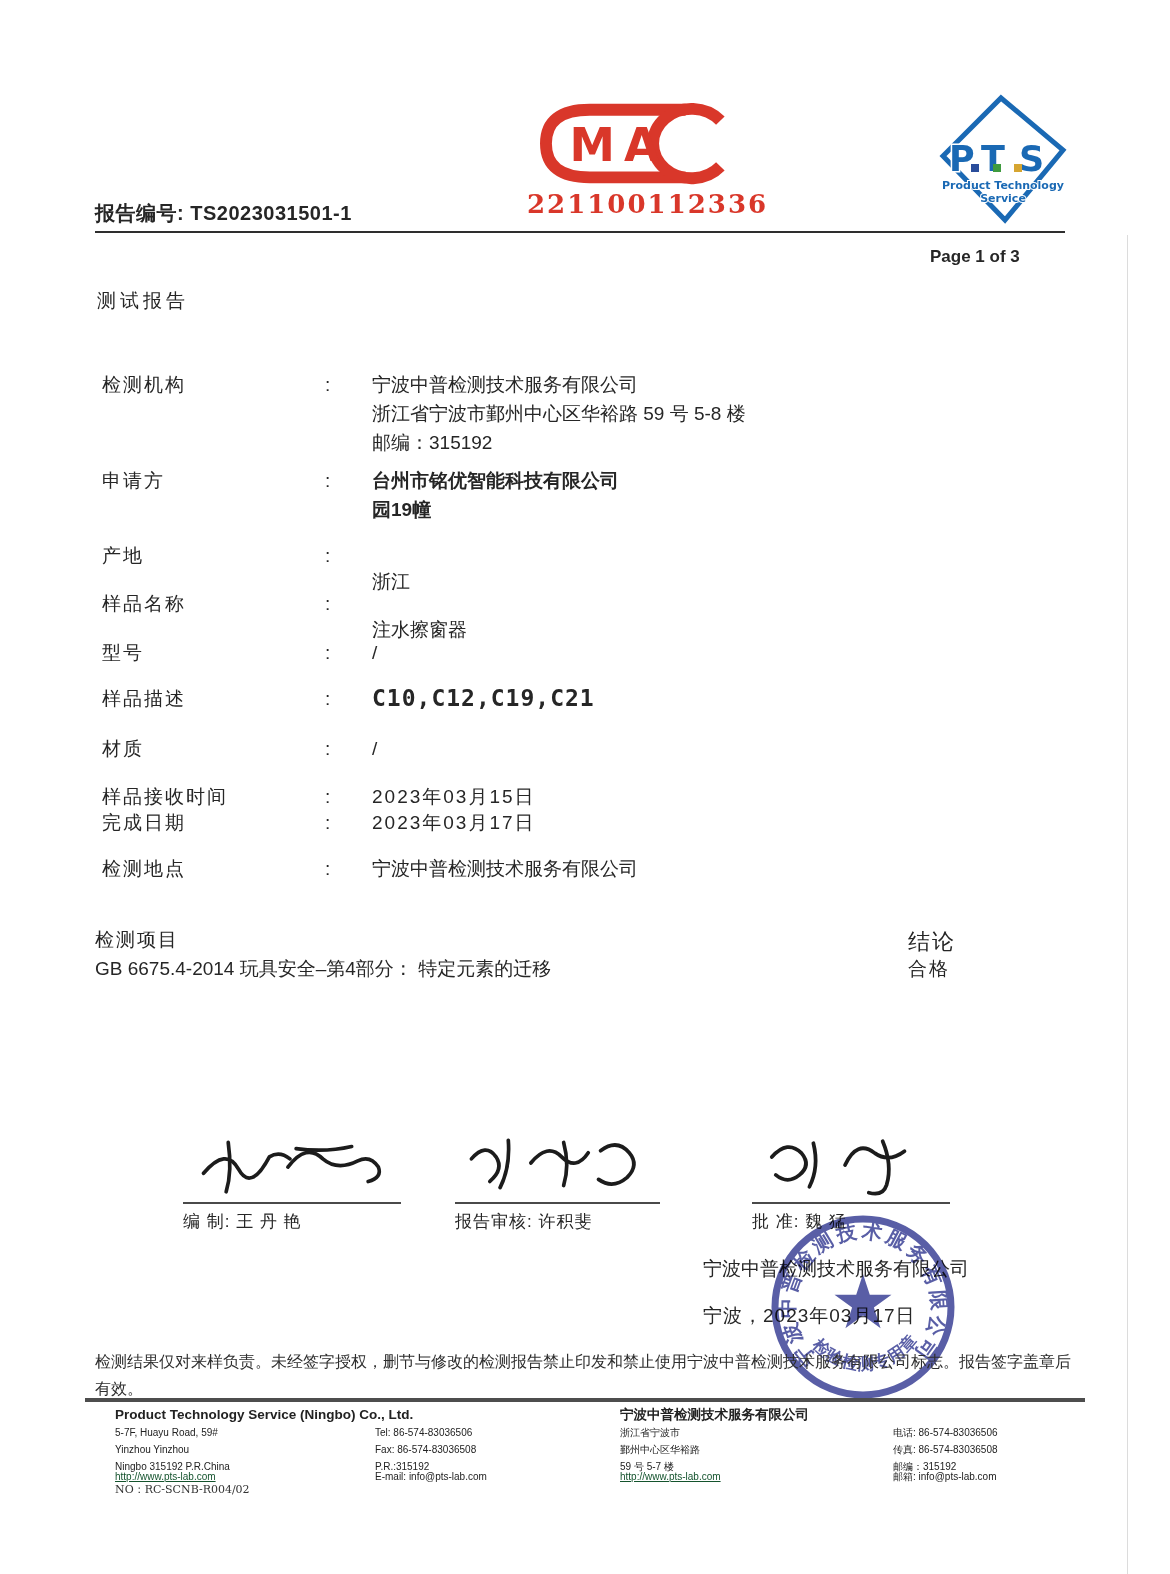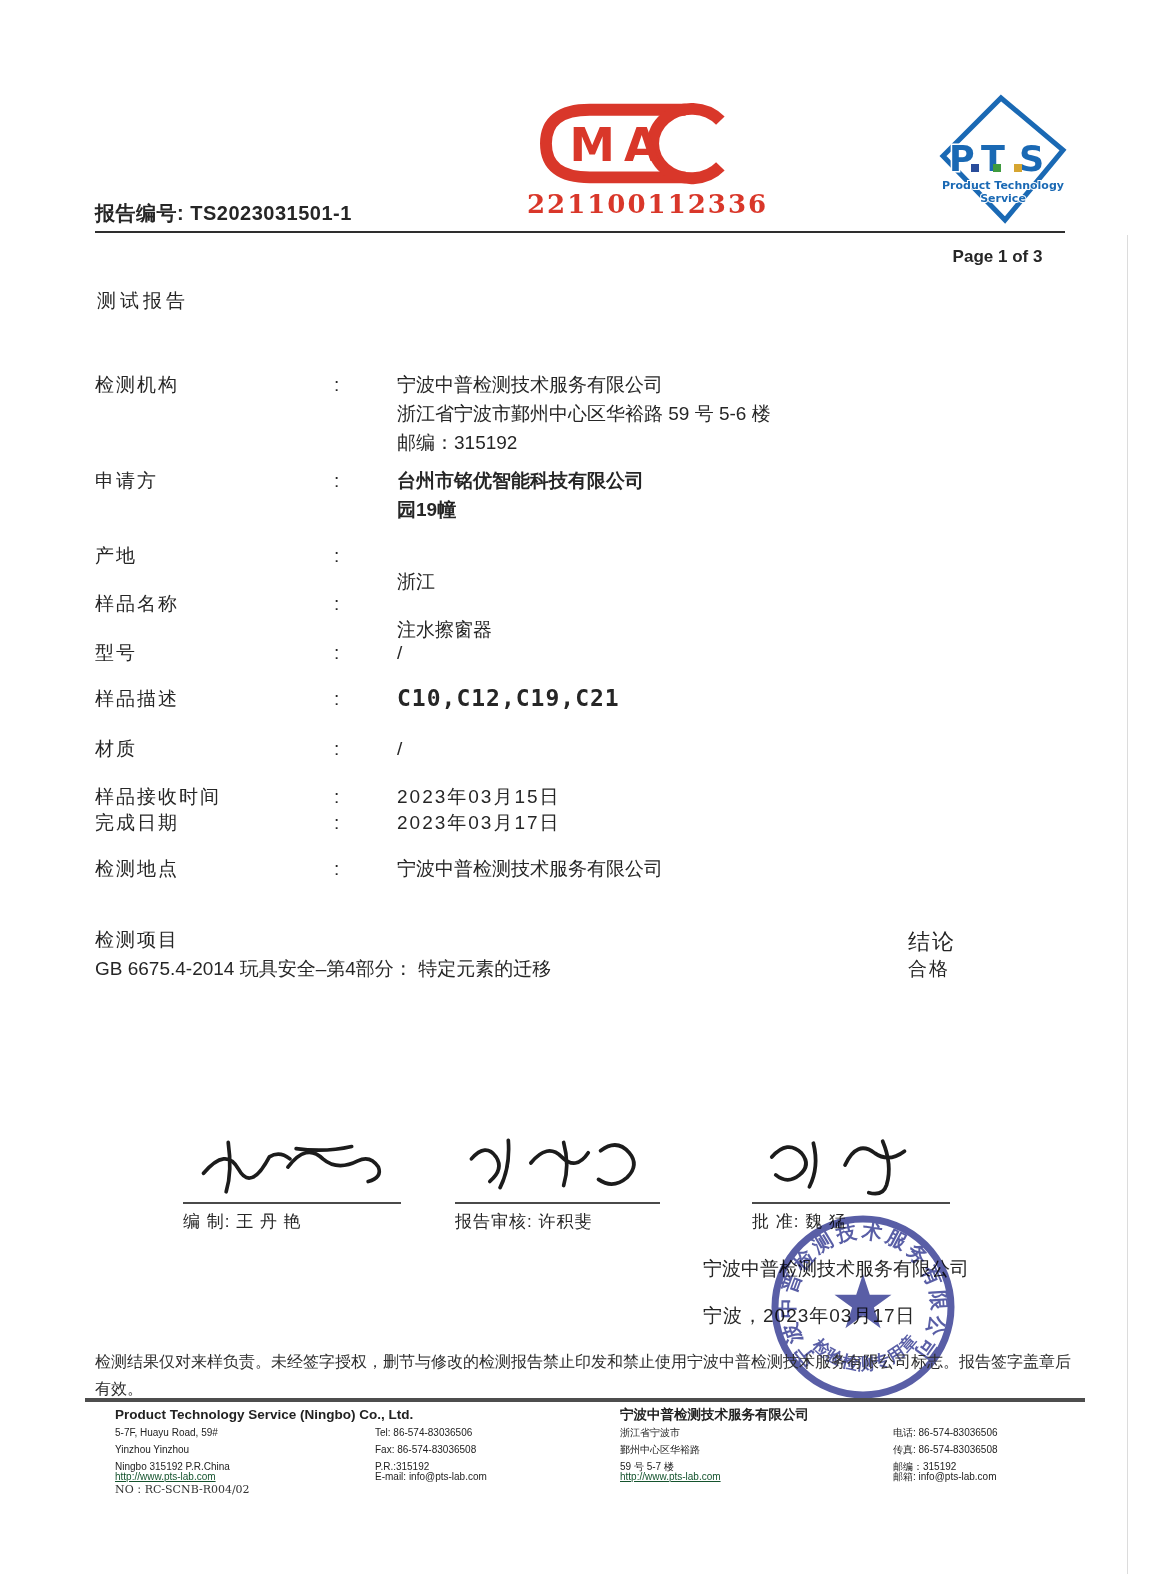--- a/index.html
+++ b/index.html
@@ -14,7 +14,7 @@
               font-family:"DejaVu Serif","Liberation Serif",serif;font-weight:bold;
               font-size:26px;letter-spacing:2px;}
   .pts-wrap{left:937px;top:92px;width:132px;height:140px;}
-  .page-indicator{left:930px;top:247px;width:135px;text-align:center;font-weight:bold;font-size:17px;}
+  .page-indicator{left:930px;top:247px;width:135px;text-align:left;font-weight:bold;font-size:17px;}
   .doc-type{left:97px;top:288px;font-size:19px;letter-spacing:4px;}
   
   .field-row{position:absolute;left:95px;width:980px;display:flex;font-size:19px;line-height:29px;gap:16px;}

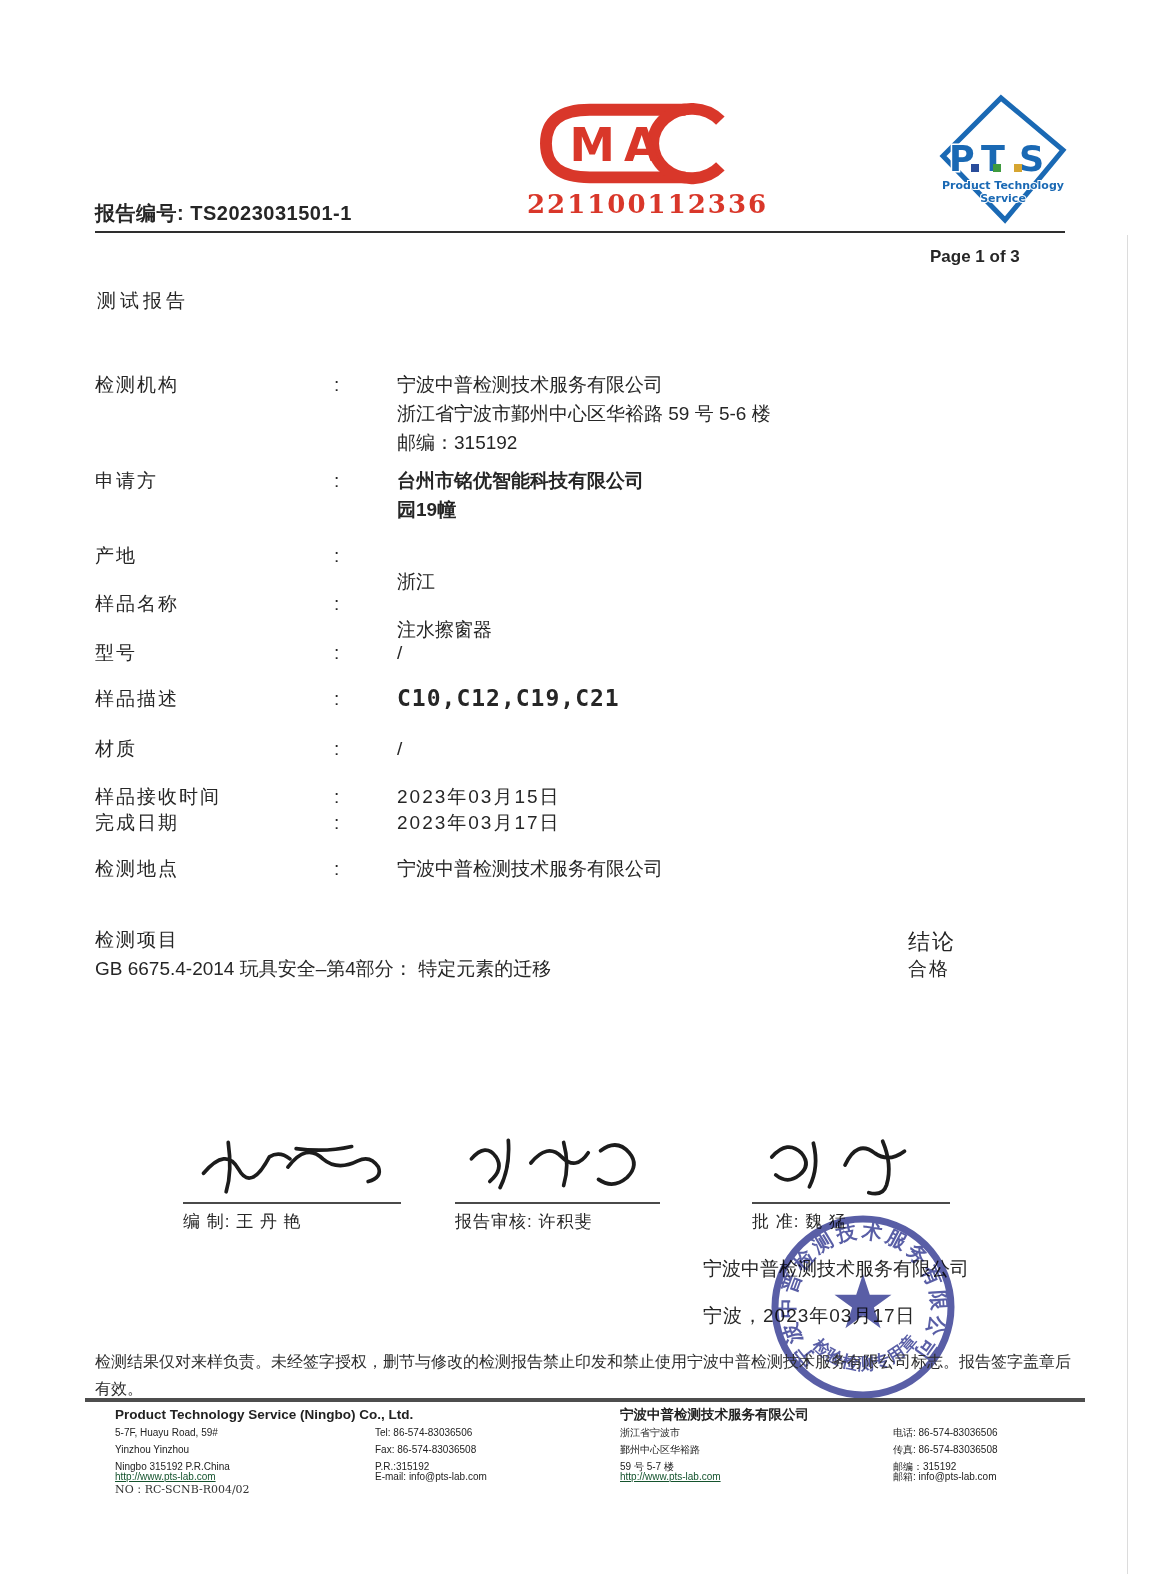--- a/index.html
+++ b/index.html
@@ -17,7 +17,7 @@
   .page-indicator{left:930px;top:247px;width:135px;text-align:left;font-weight:bold;font-size:17px;}
   .doc-type{left:97px;top:288px;font-size:19px;letter-spacing:4px;}
   
-  .field-row{position:absolute;left:95px;width:980px;display:flex;font-size:19px;line-height:29px;gap:16px;}
+  .field-row{position:absolute;left:102px;width:980px;display:flex;font-size:19px;line-height:29px;}
   .f-label{width:223px;flex:0 0 auto;letter-spacing:2px;}
   .f-colon{width:47px;flex:0 0 auto;}
   .f-value{flex:1;}

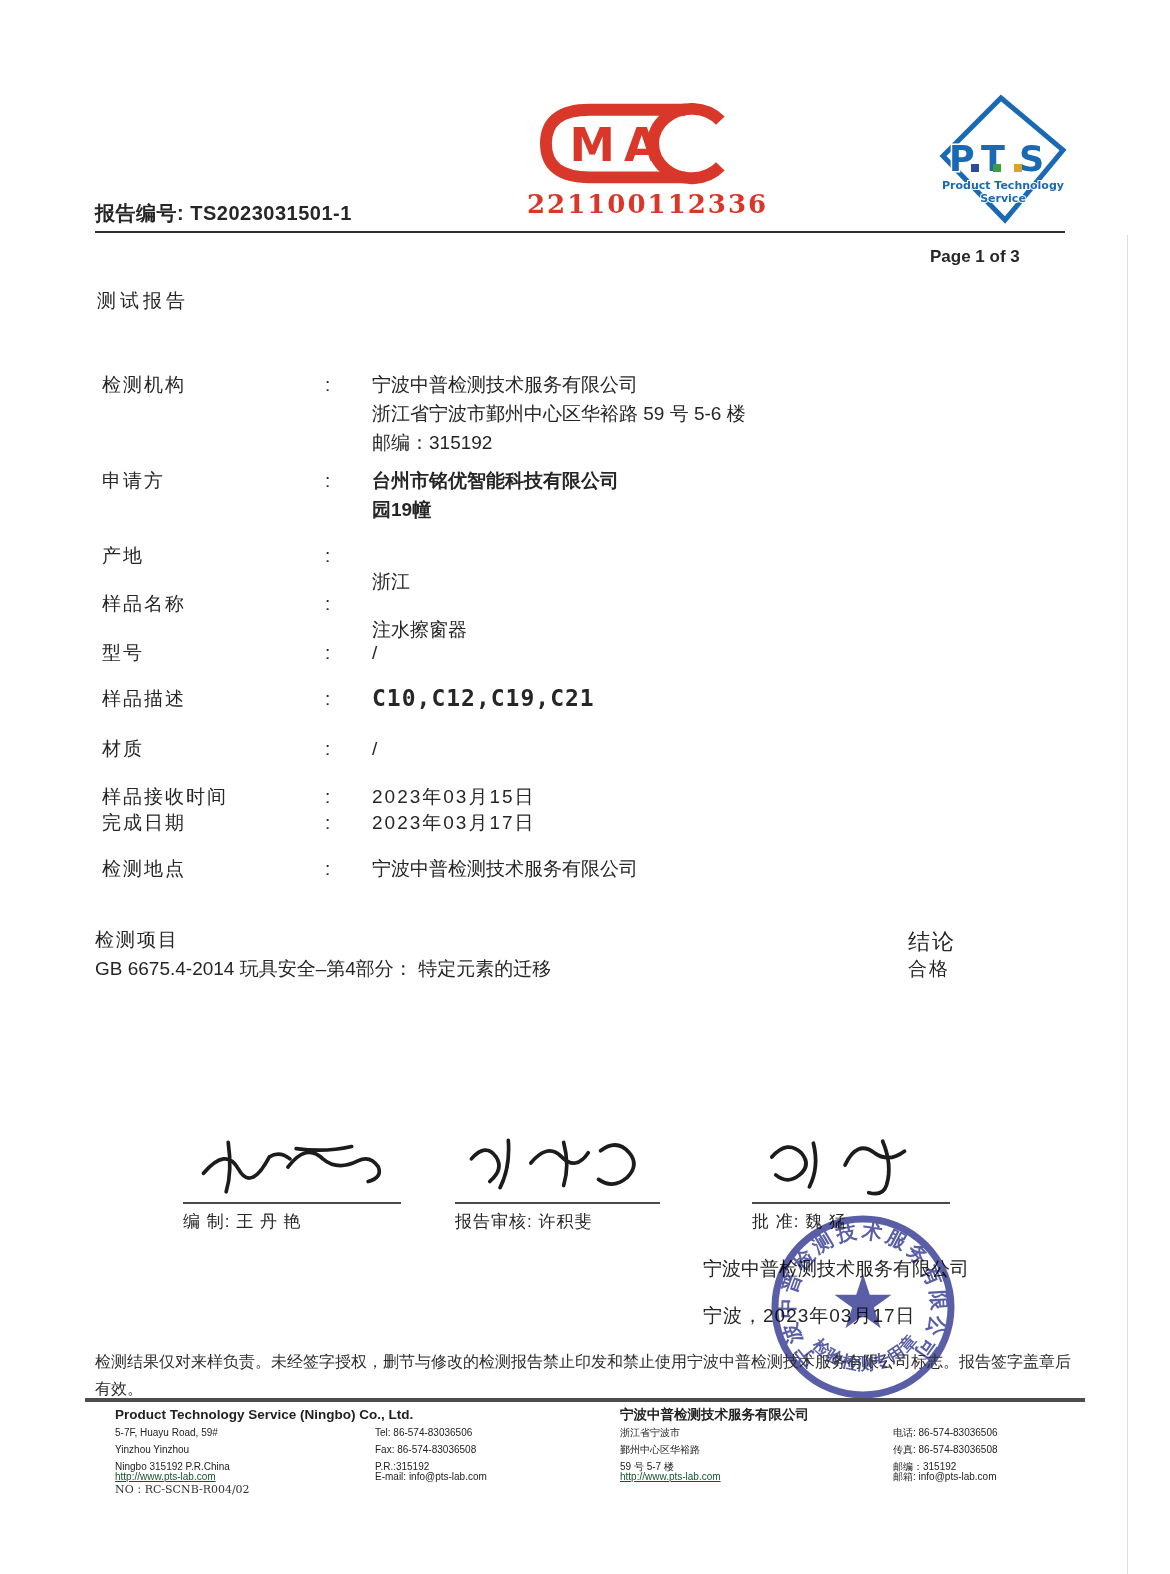--- a/index.html
+++ b/index.html
@@ -95,7 +95,7 @@
     <div class="f-colon">:</div>
     <div class="f-value">
       <div class="line">宁波中普检测技术服务有限公司</div>
-      <div class="line">浙江省宁波市鄞州中心区华裕路 59 号 5-6 楼</div>
+      <div class="line">浙江省宁波市鄞州中心区华裕路 59 号 5-8 楼</div>
       <div class="line">邮编：315192</div>
     </div>
   </div>

